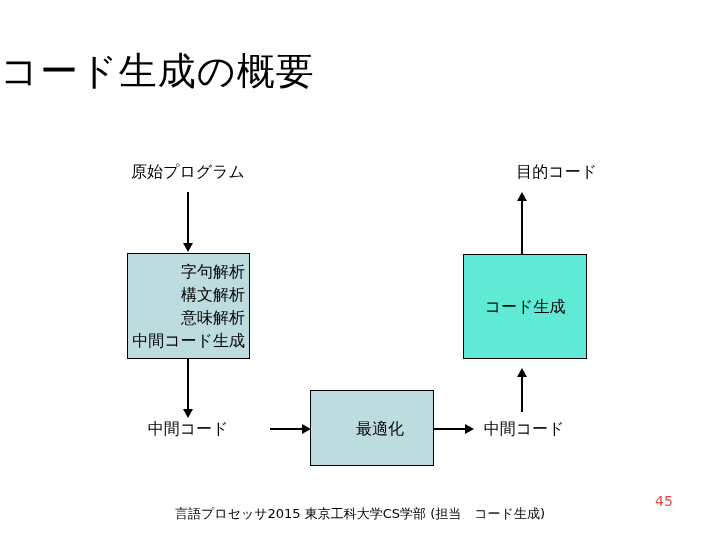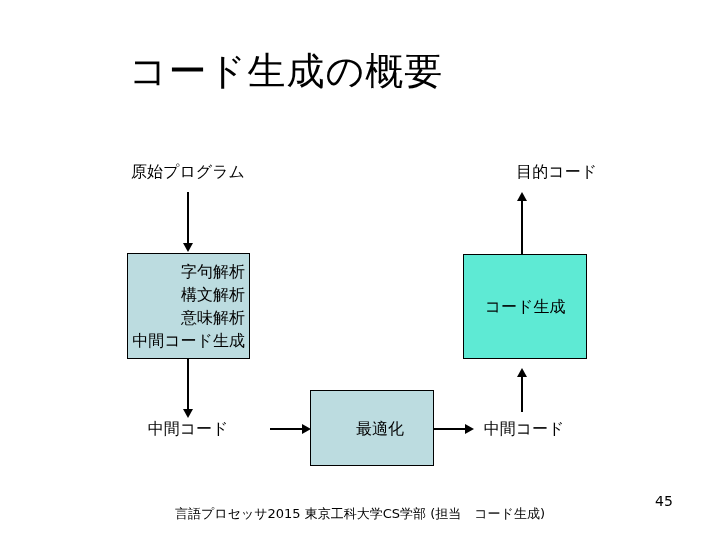--- a/index.html
+++ b/index.html
@@ -21,7 +21,6 @@
     left: 0;
     top: 48px;
     width: 572px;
-    text-align: center;
     font-size: 38px;
     line-height: 46px;
     letter-spacing: 1px;

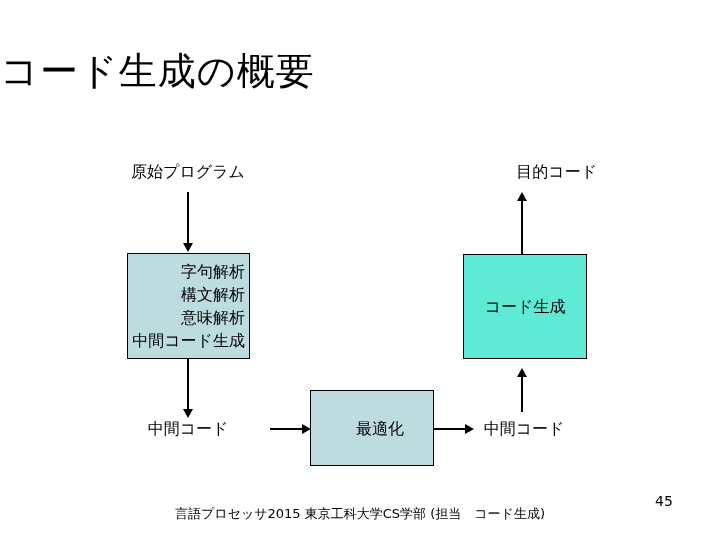--- a/index.html
+++ b/index.html
@@ -125,7 +125,7 @@
     top: 492px;
     font-size: 14px;
     line-height: 18px;
-    color: #000000;
+    color: #ef4444;
   }
 </style>
 </head>

